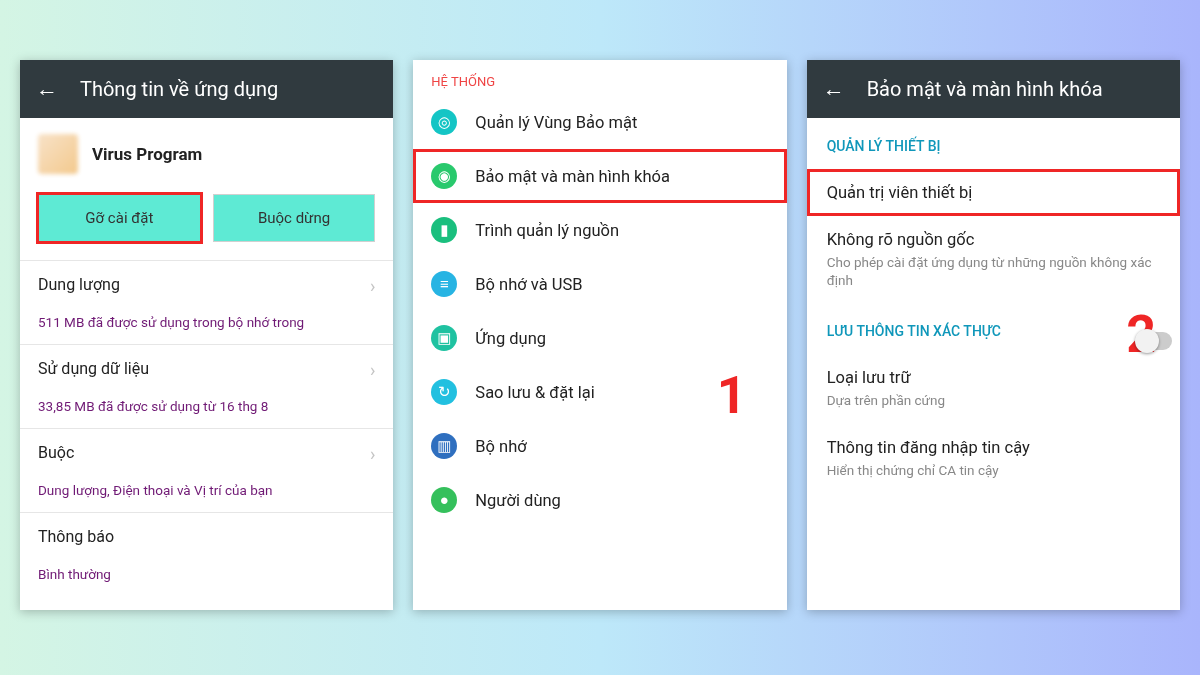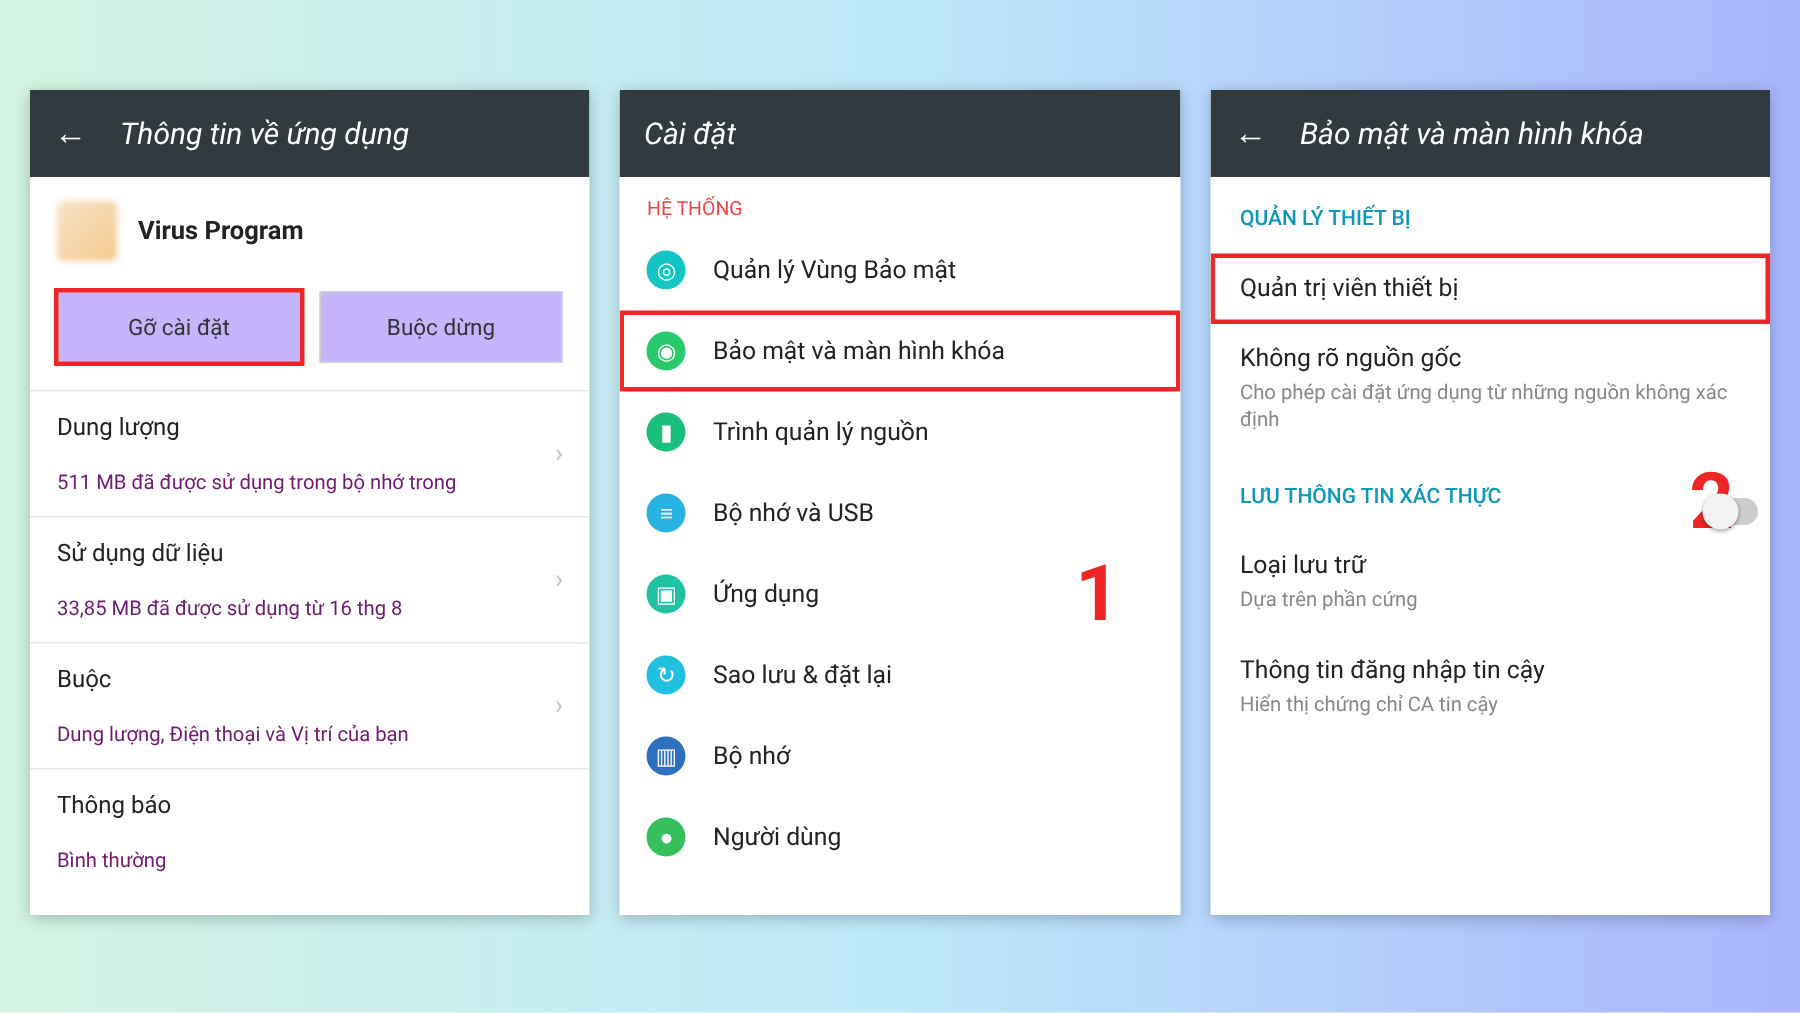--- a/index.html
+++ b/index.html
@@ -32,7 +32,7 @@
     gap: 22px;
     flex-shrink: 0;
   }
-  .header .title { font-size: 20px; font-weight: 400; font-style: italic; }
+  .header .title { font-size: 20px; font-weight: 400; }
   .header .back-arrow { font-size: 22px; cursor: pointer; }
   .content { flex: 1; overflow: hidden; }
 

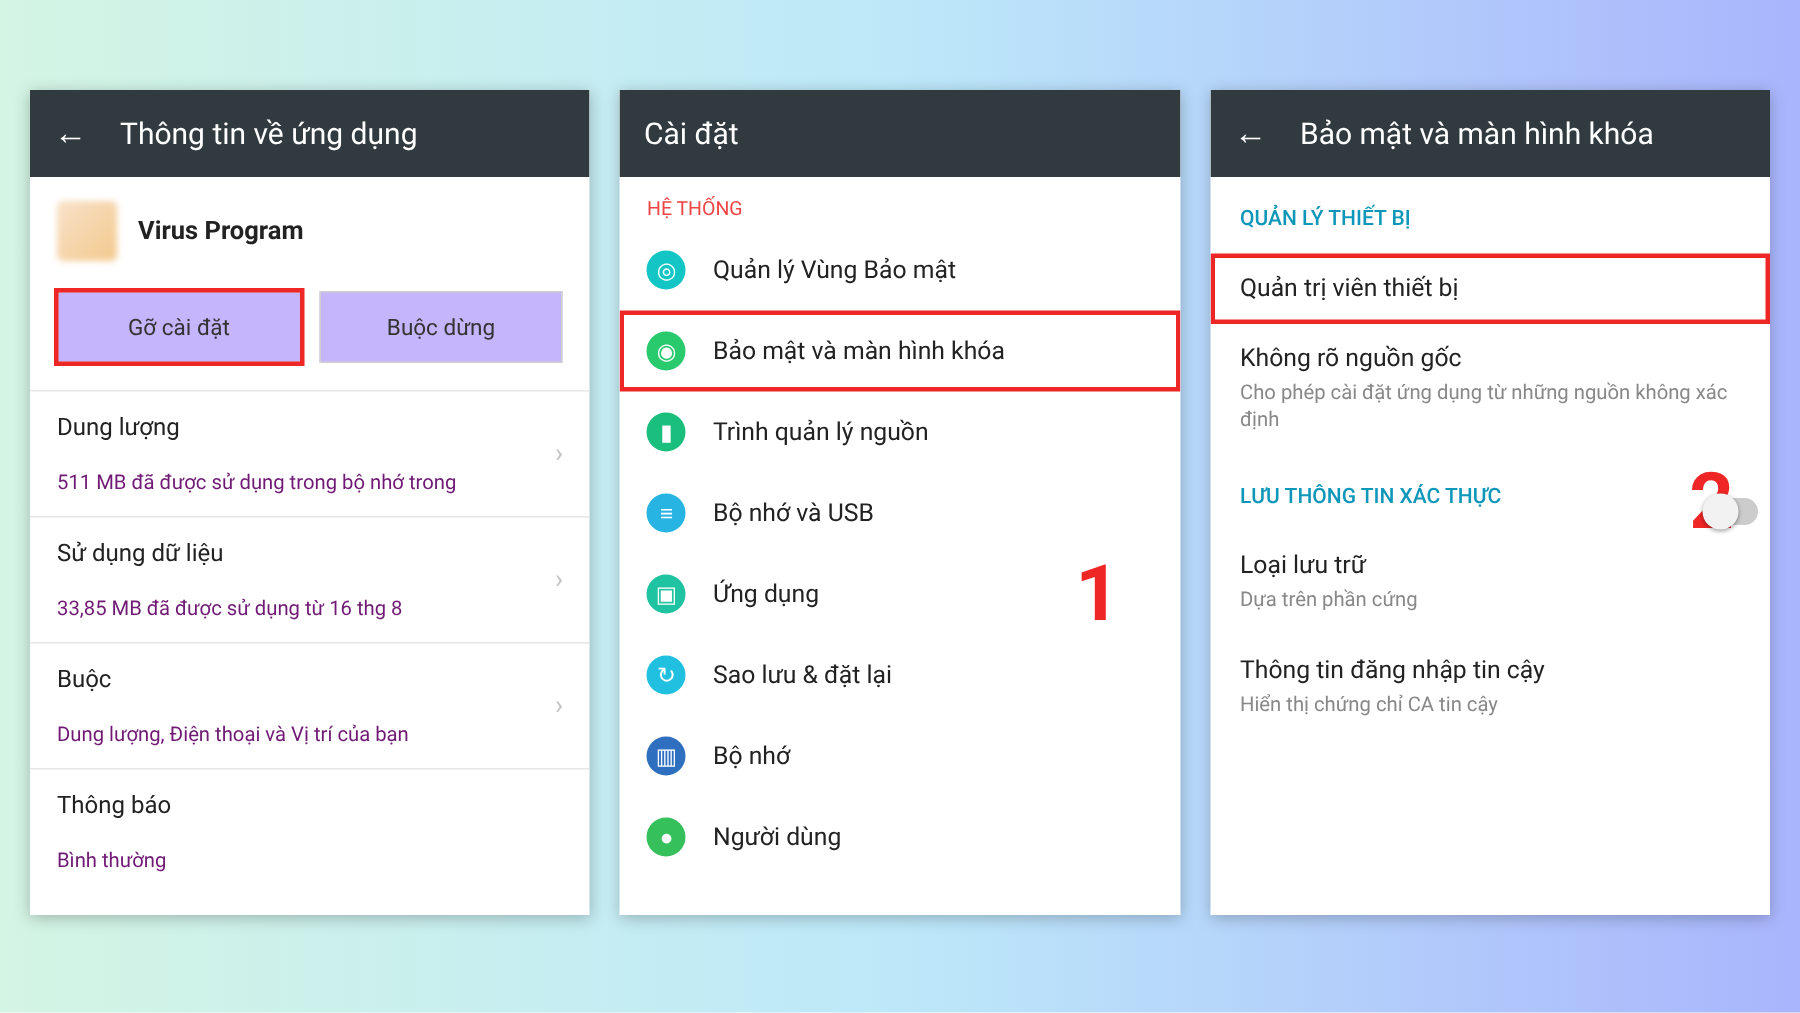--- a/index.html
+++ b/index.html
@@ -167,9 +167,6 @@
 </div>
 
 <div class="panel">
-  <div class="header">
-    <span class="title">Cài đặt</span>
-  </div>
   <div class="content">
     <div class="section-label">HỆ THỐNG</div>
     <div class="s-item">

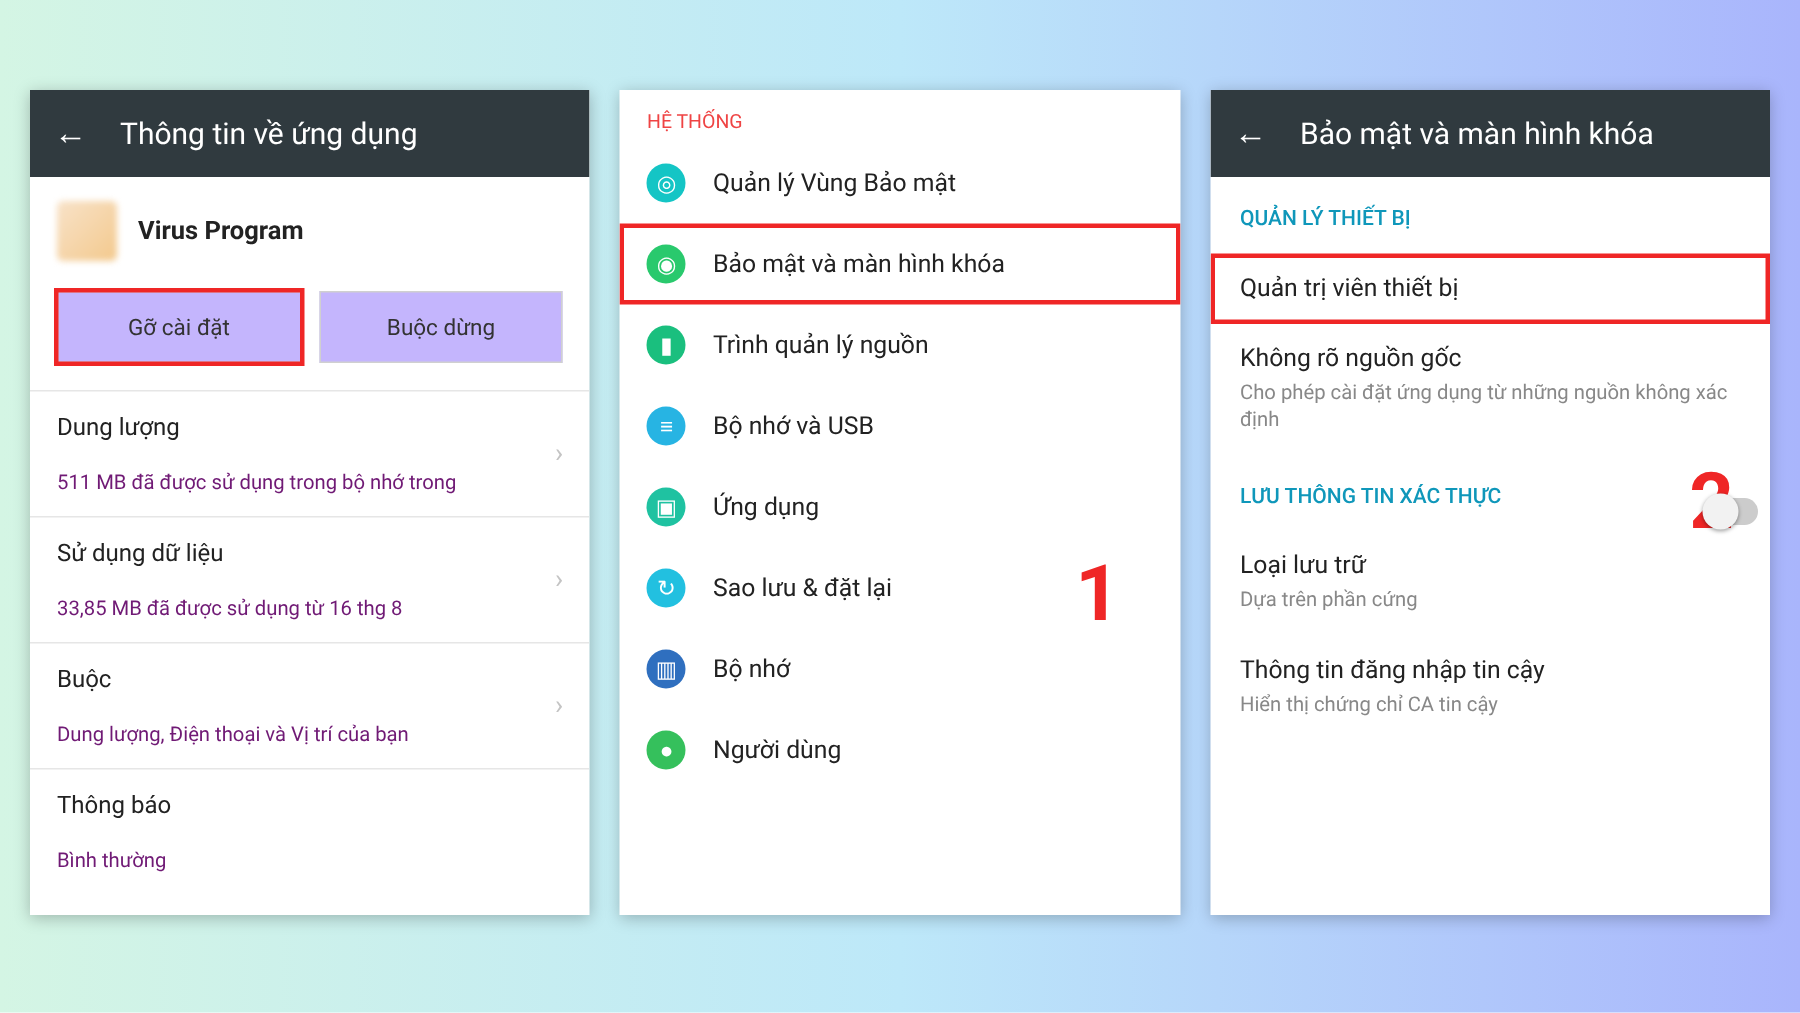--- a/index.html
+++ b/index.html
@@ -53,7 +53,7 @@
   .btn {
     flex: 1;
     border: 1px solid #d0d0d0;
-    background: #c4b5fd;
+    background: #5eead4;
     color: #333;
     font-size: 15px;
     padding: 14px 0;

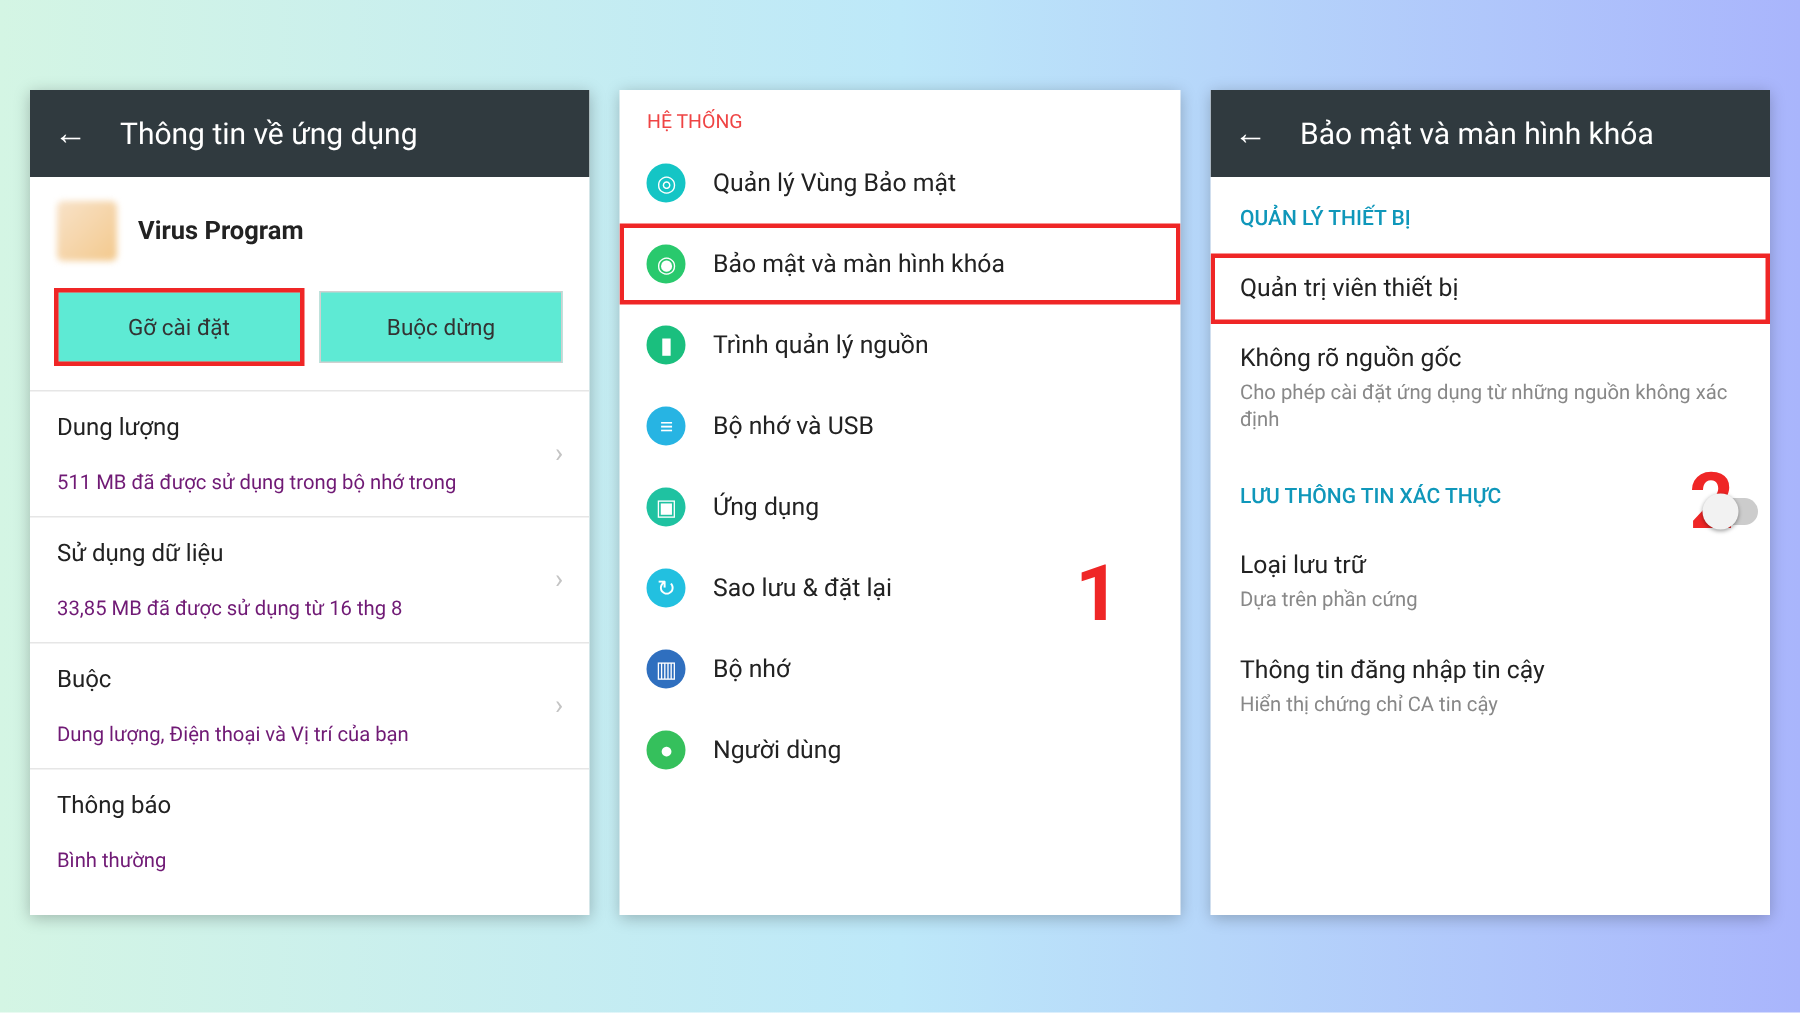--- a/index.html
+++ b/index.html
@@ -66,7 +66,6 @@
     border-top: 1px solid #e6e6e6;
     display: flex;
     justify-content: space-between;
-    align-items: center;
   }
   .list-item .texts .t1 { font-size: 16px; color: #222; }
   .list-item .texts .t2 { font-size: 13.5px; color: #701a75; margin-top: 20px; }

